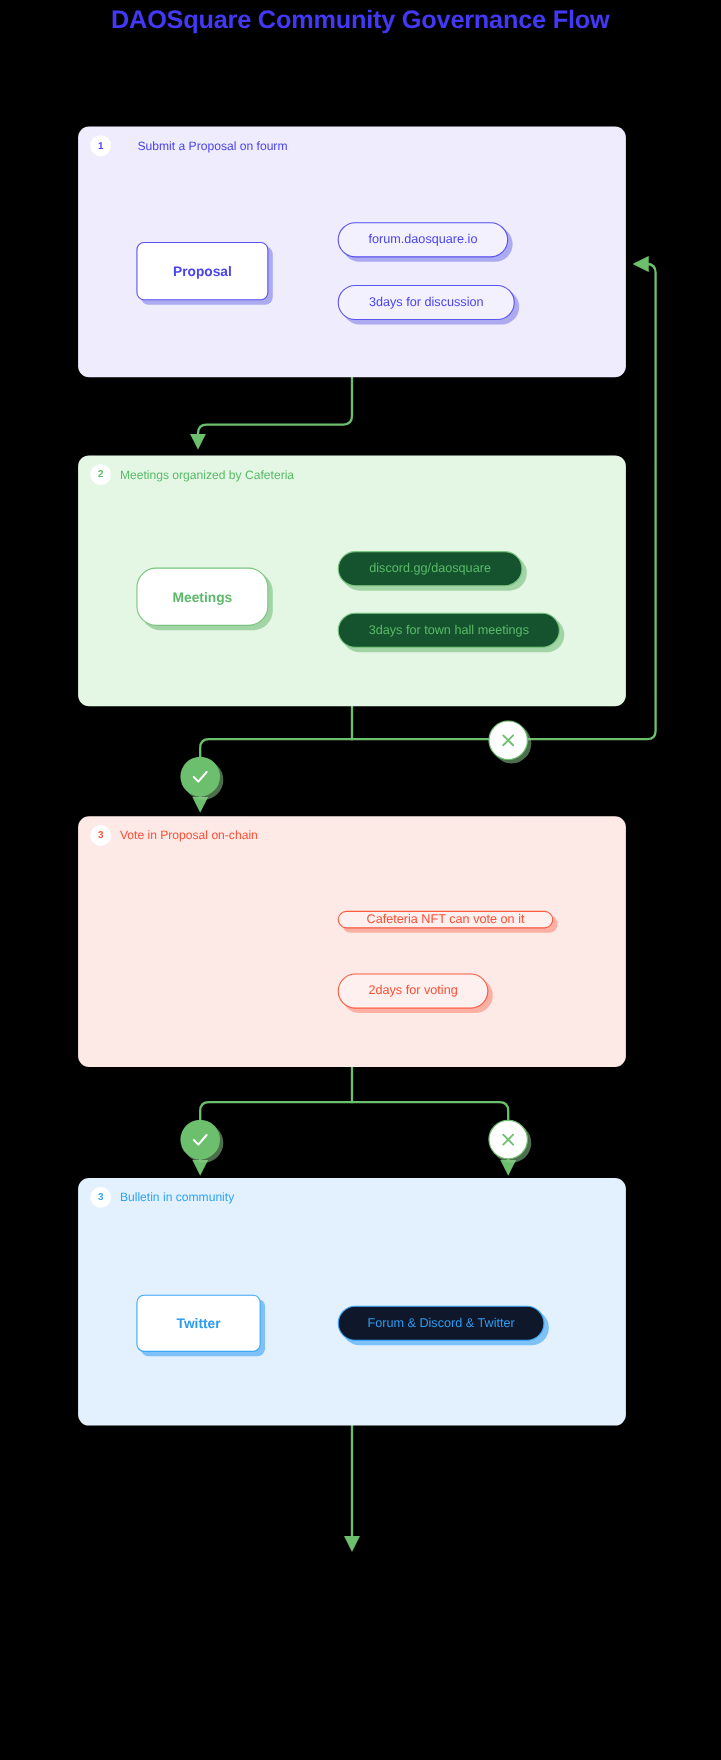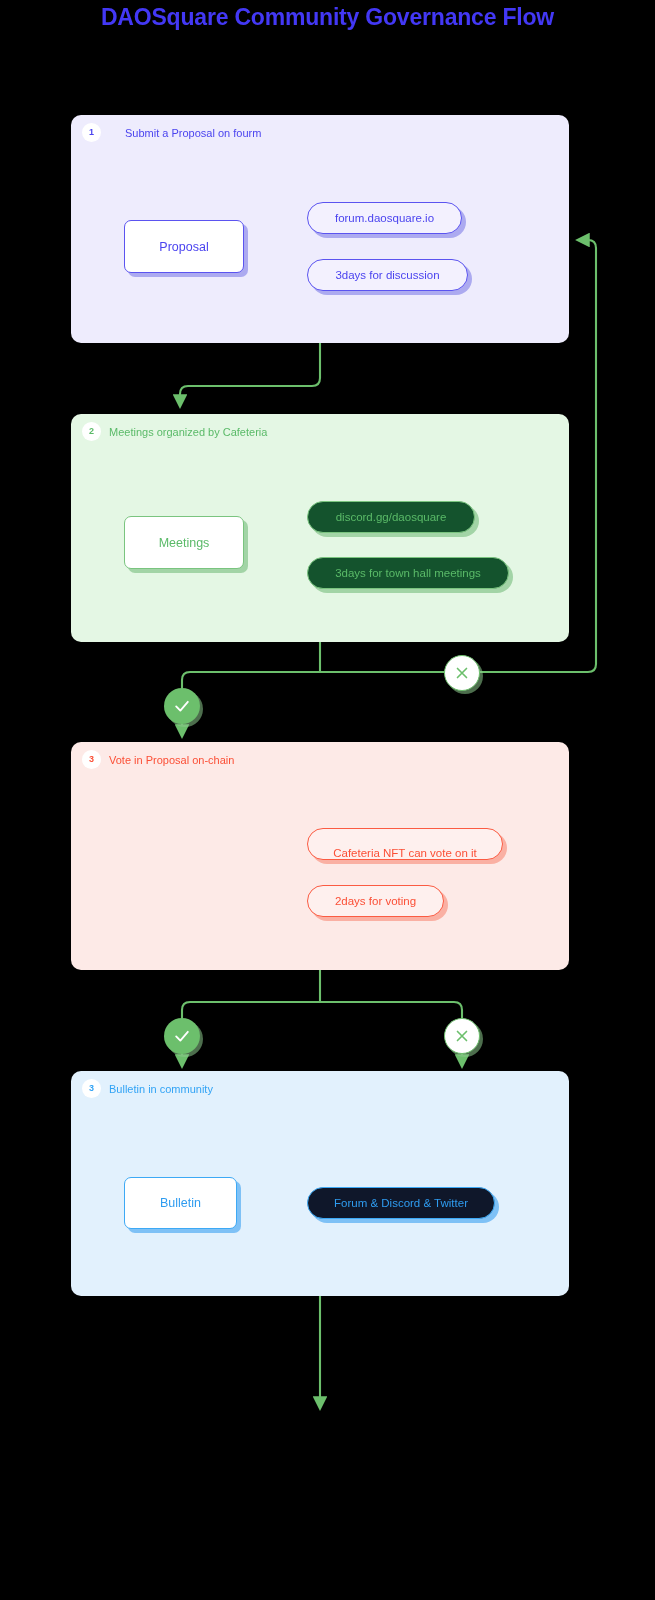--- a/index.html
+++ b/index.html
@@ -88,6 +88,7 @@
     justify-content: center;
     font-size: 12.5px;
     box-sizing: border-box;
+    font-weight: bold;
   }
 
   

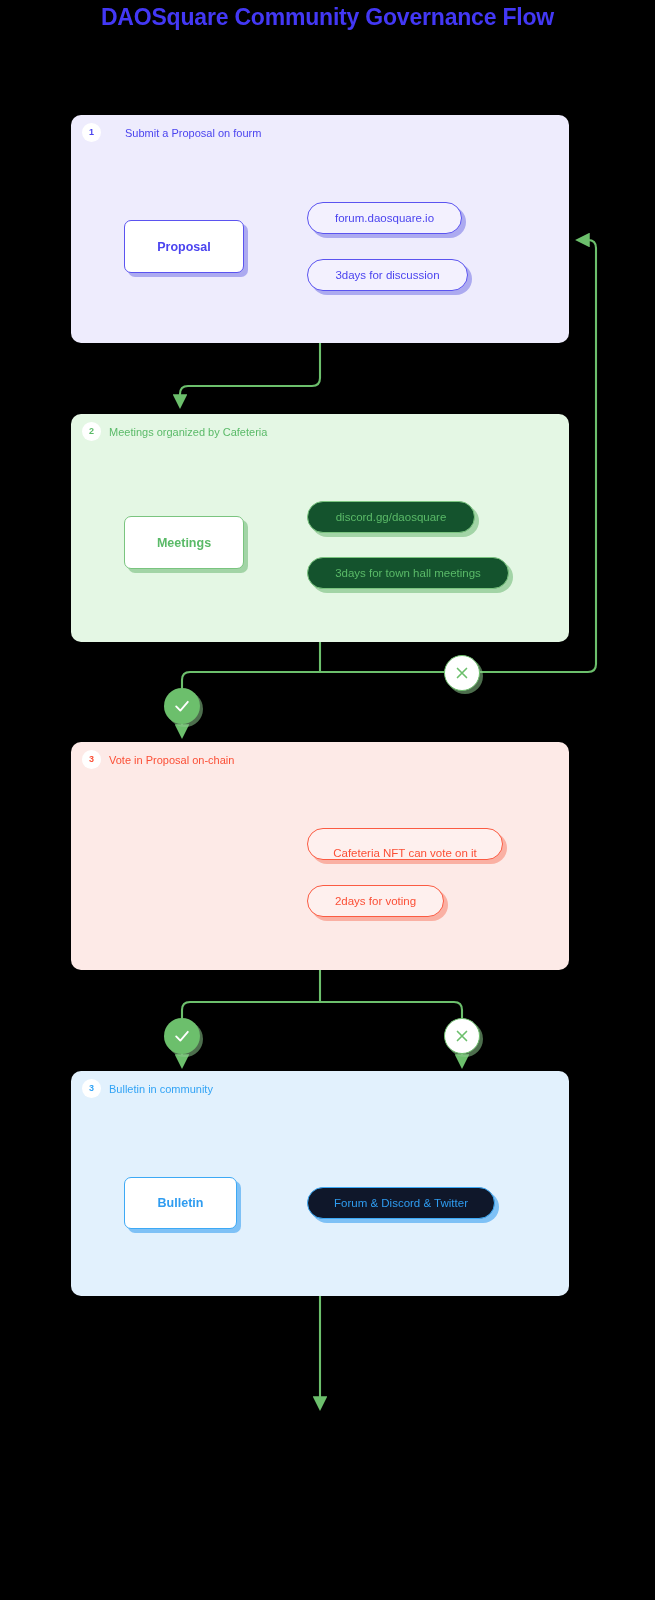--- a/index.html
+++ b/index.html
@@ -171,7 +171,7 @@
   .t-green .group-badge { color: #5aba68; box-shadow: 0 0 0 1px #ffffff; }
   .t-green .group-title { color: #5aba68; }
   .node-rect.t-green-node { border-color: #7ac47f; color: #5aba68;
-      box-shadow: 4px 4px 0 0 rgba(150,206,155,0.85); background:#ffffff; }
+      box-shadow: 4px 4px 0 0 rgba(150,206,155,0.85); background:#ffffff;border-radius:18px; }
   .node-pill.t-green-pill { border-color: #7ac47f; color: #5aba68;
       background: #14532d; box-shadow: 4px 4px 0 0 rgba(150,206,155,0.85); }
 

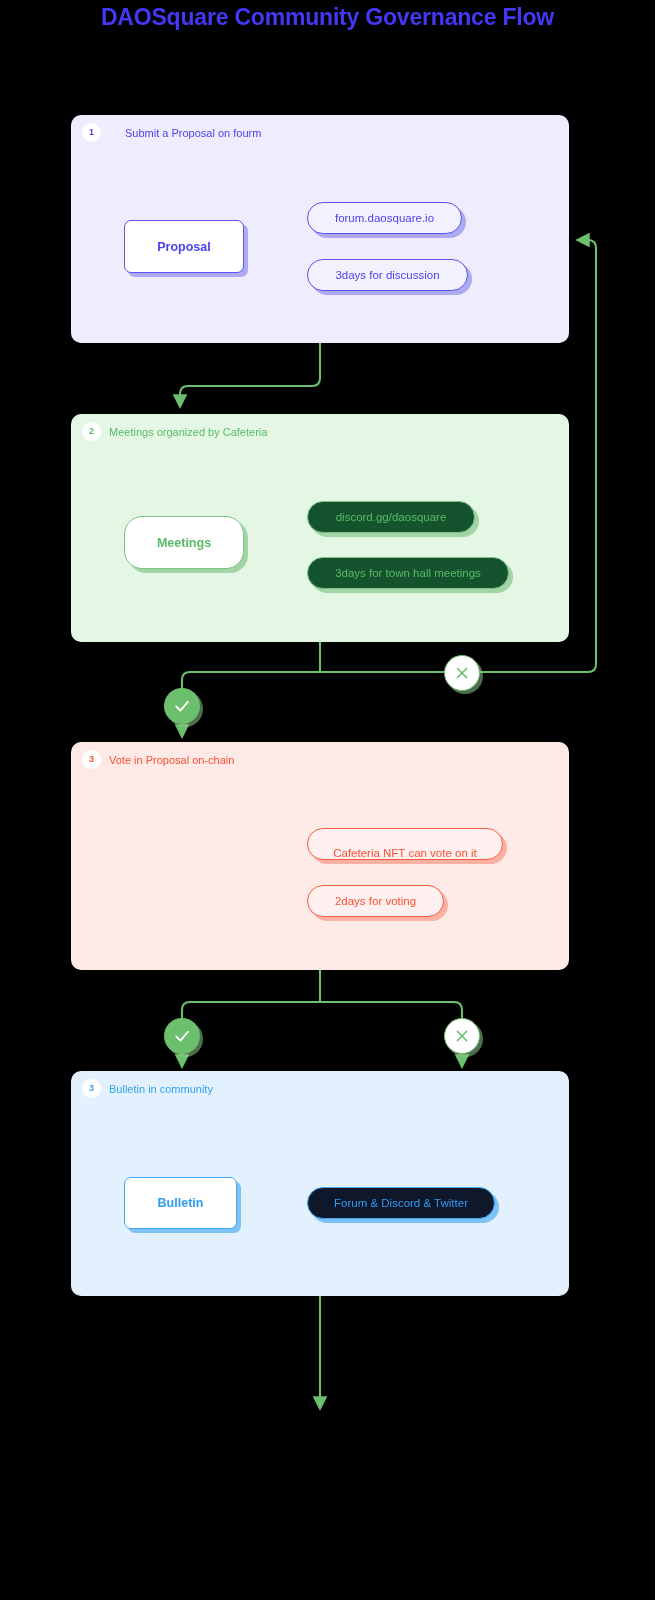--- a/index.html
+++ b/index.html
@@ -280,7 +280,7 @@
       <span class="group-title">Vote in Proposal on-chain</span>
     </div>
   </div>
-  <div class="node-pill t-red-pill" style="left:307px; top:828px; width:196px; height:32px;align-items:flex-end;">
+  <div class="node-pill t-red-pill" style="left:307px; top:828px; width:196px; height:16px;">
     <span>Cafeteria NFT can vote on it</span>
   </div>
   <div class="node-pill t-red-pill" style="left:307px; top:885px; width:137px; height:32px;">

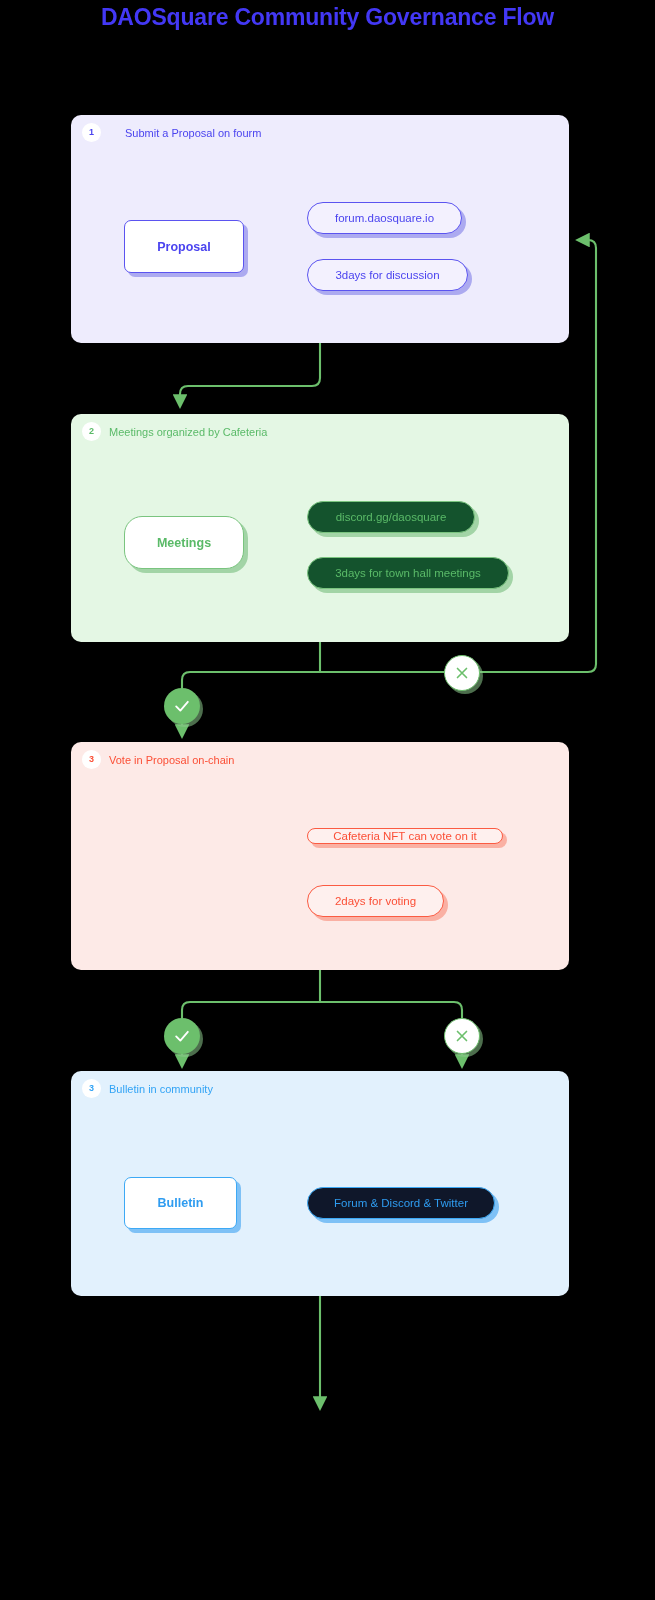--- a/index.html
+++ b/index.html
@@ -305,7 +305,7 @@
     </div>
   </div>
   <div class="node-rect t-blue-node" style="left:124px; top:1177px; width:113px; height:52px;">
-    <span>Bulletin</span>
+    <span>Twitter</span>
   </div>
   <div class="node-pill t-blue-pill" style="left:307px; top:1187px; width:188px; height:32px;">
     <span>Forum &amp; Discord &amp; Twitter</span>

